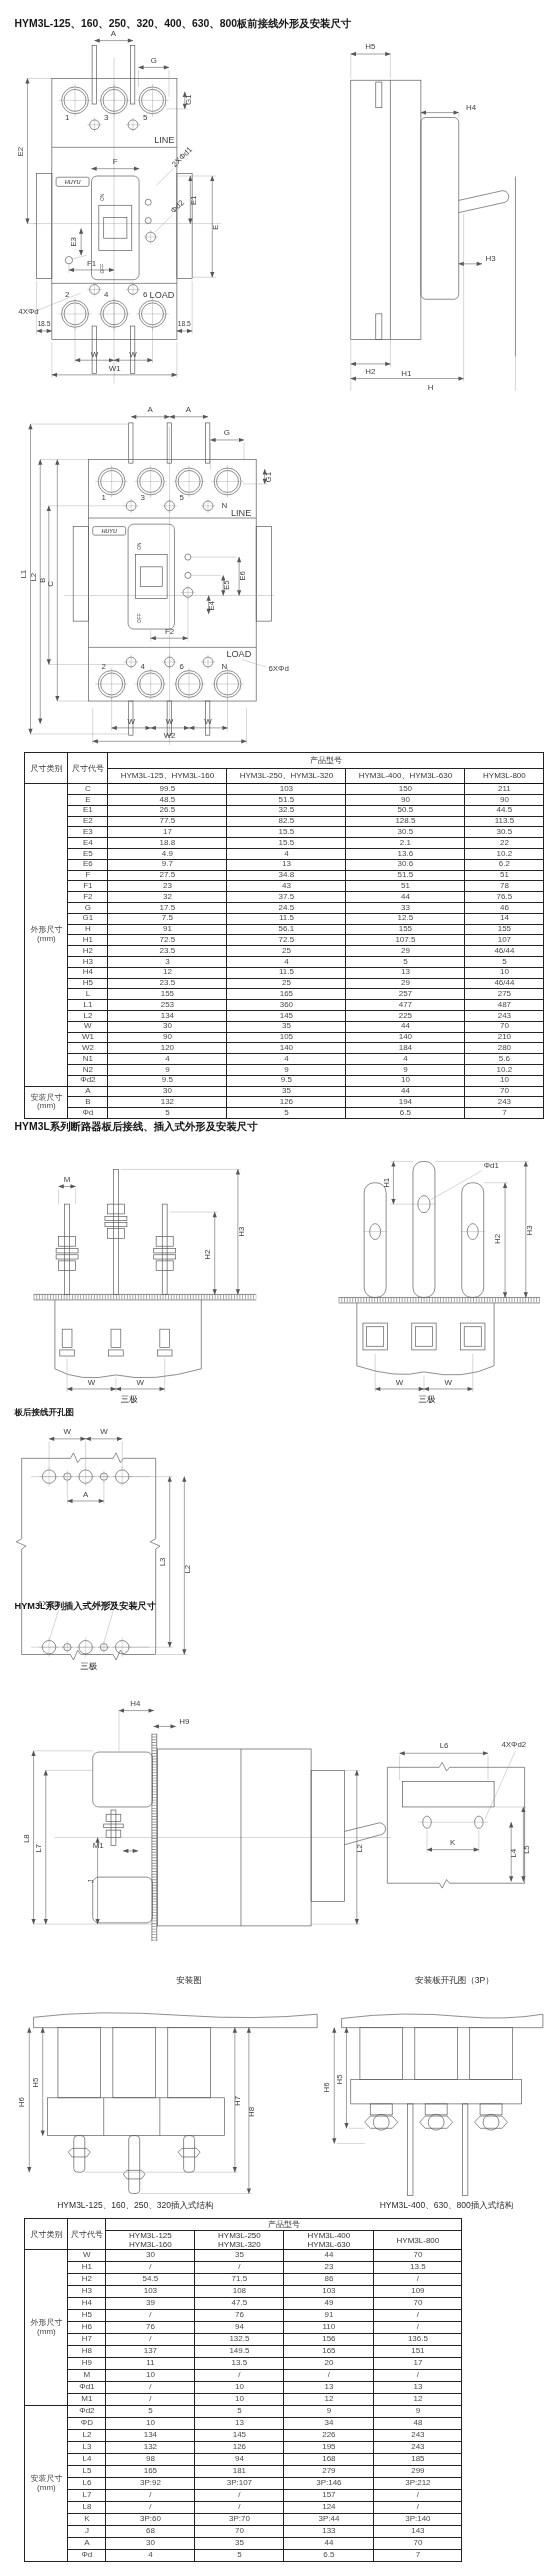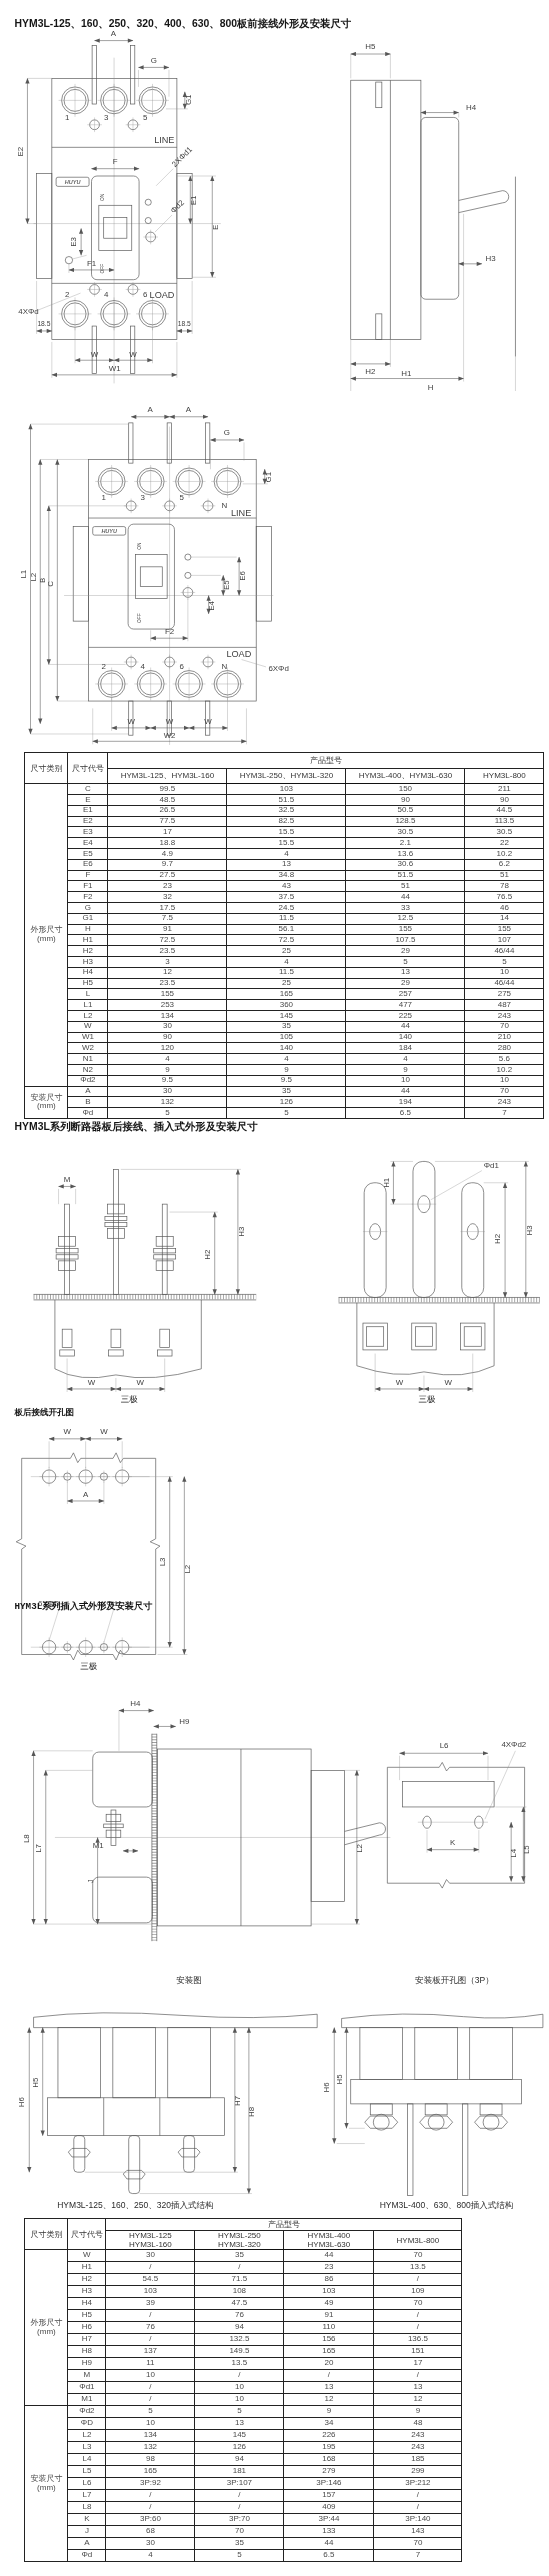--- a/index.html
+++ b/index.html
@@ -7,7 +7,7 @@
         font-family:"Liberation Sans",sans-serif;color:#333;}
   .abs{position:absolute;}
   .h1{font-size:10.4px;font-weight:bold;color:#151515;white-space:nowrap;}
-  .h3{font-size:8.5px;font-weight:bold;color:#151515;white-space:nowrap;font-family:Liberation Mono, monospace;}
+  .h3{font-size:8.5px;font-weight:bold;color:#151515;white-space:nowrap;}
   svg.draw{position:absolute;left:0;}
   svg.draw *{stroke:#565656;fill:none;stroke-width:1.1px;}
   svg.draw .thin{stroke:#8f8f8f;stroke-width:.6px;}

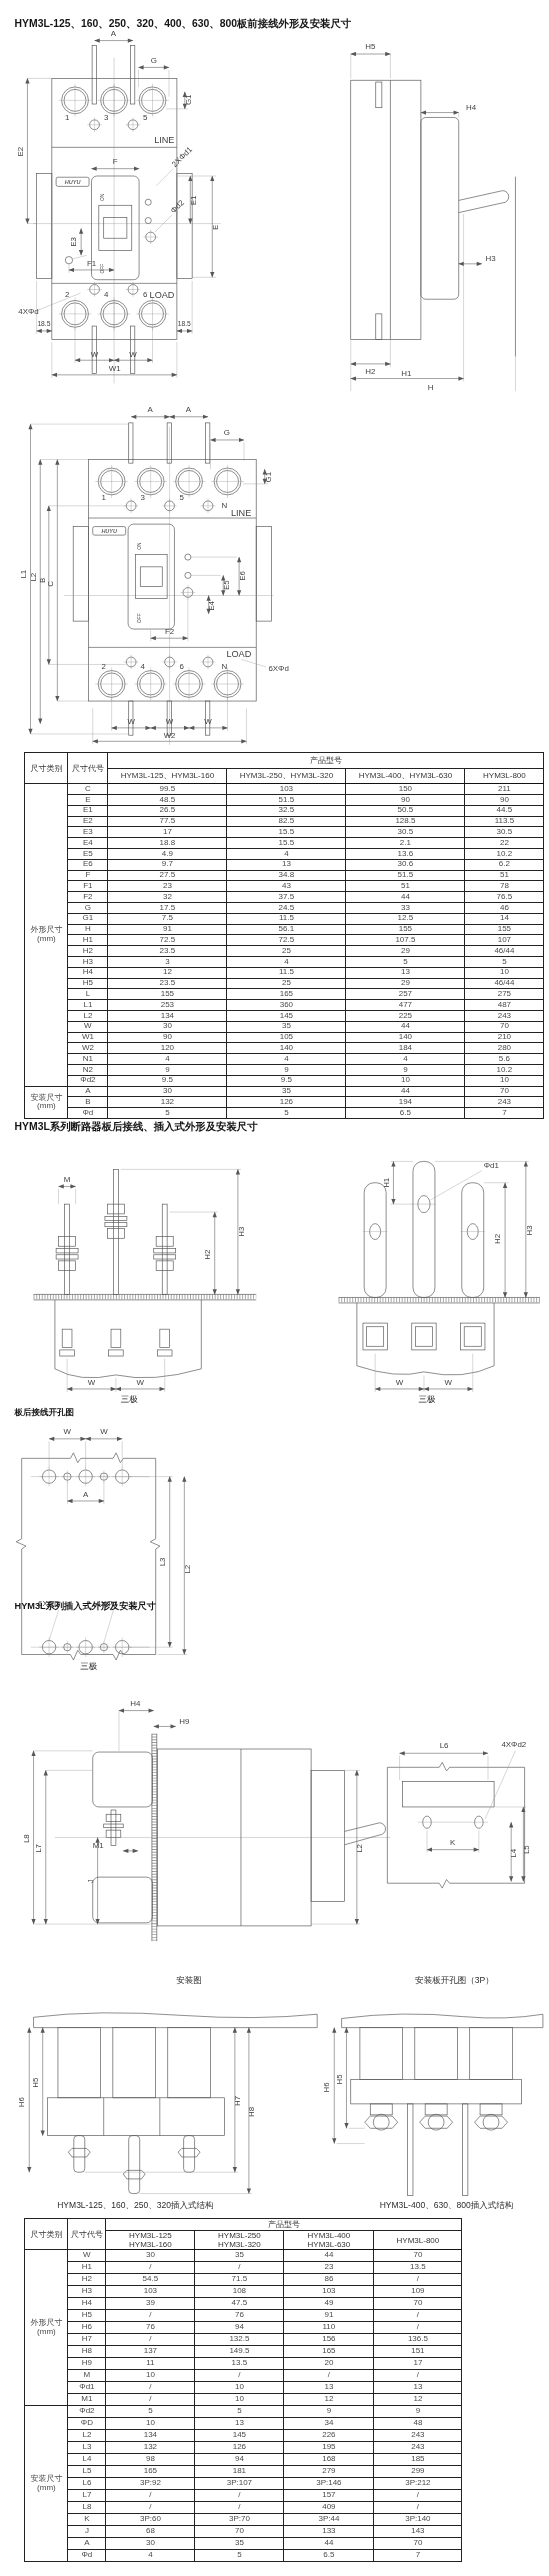--- a/index.html
+++ b/index.html
@@ -1020,7 +1020,7 @@
           <td>L8</td>
           <td>/</td>
           <td>/</td>
-          <td>409</td>
+          <td>124</td>
           <td>/</td>
         </tr>
         <tr>

